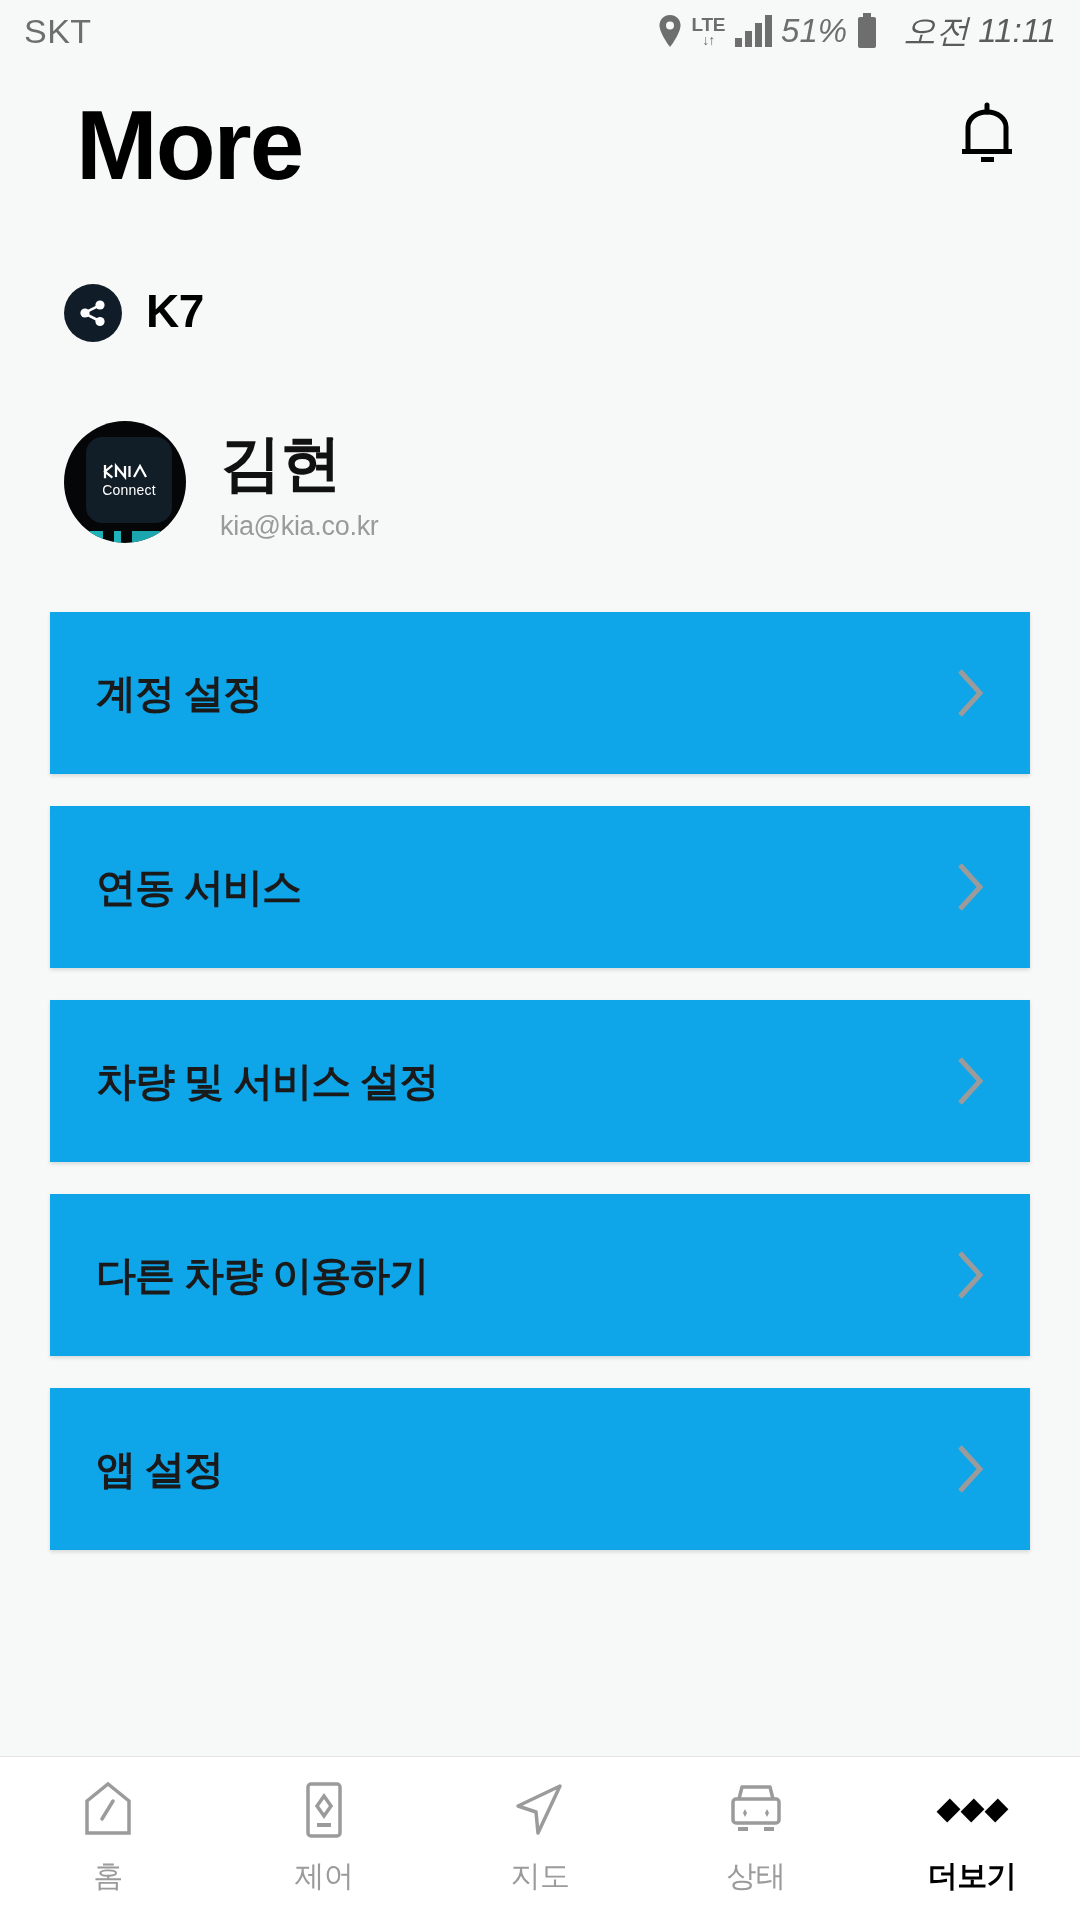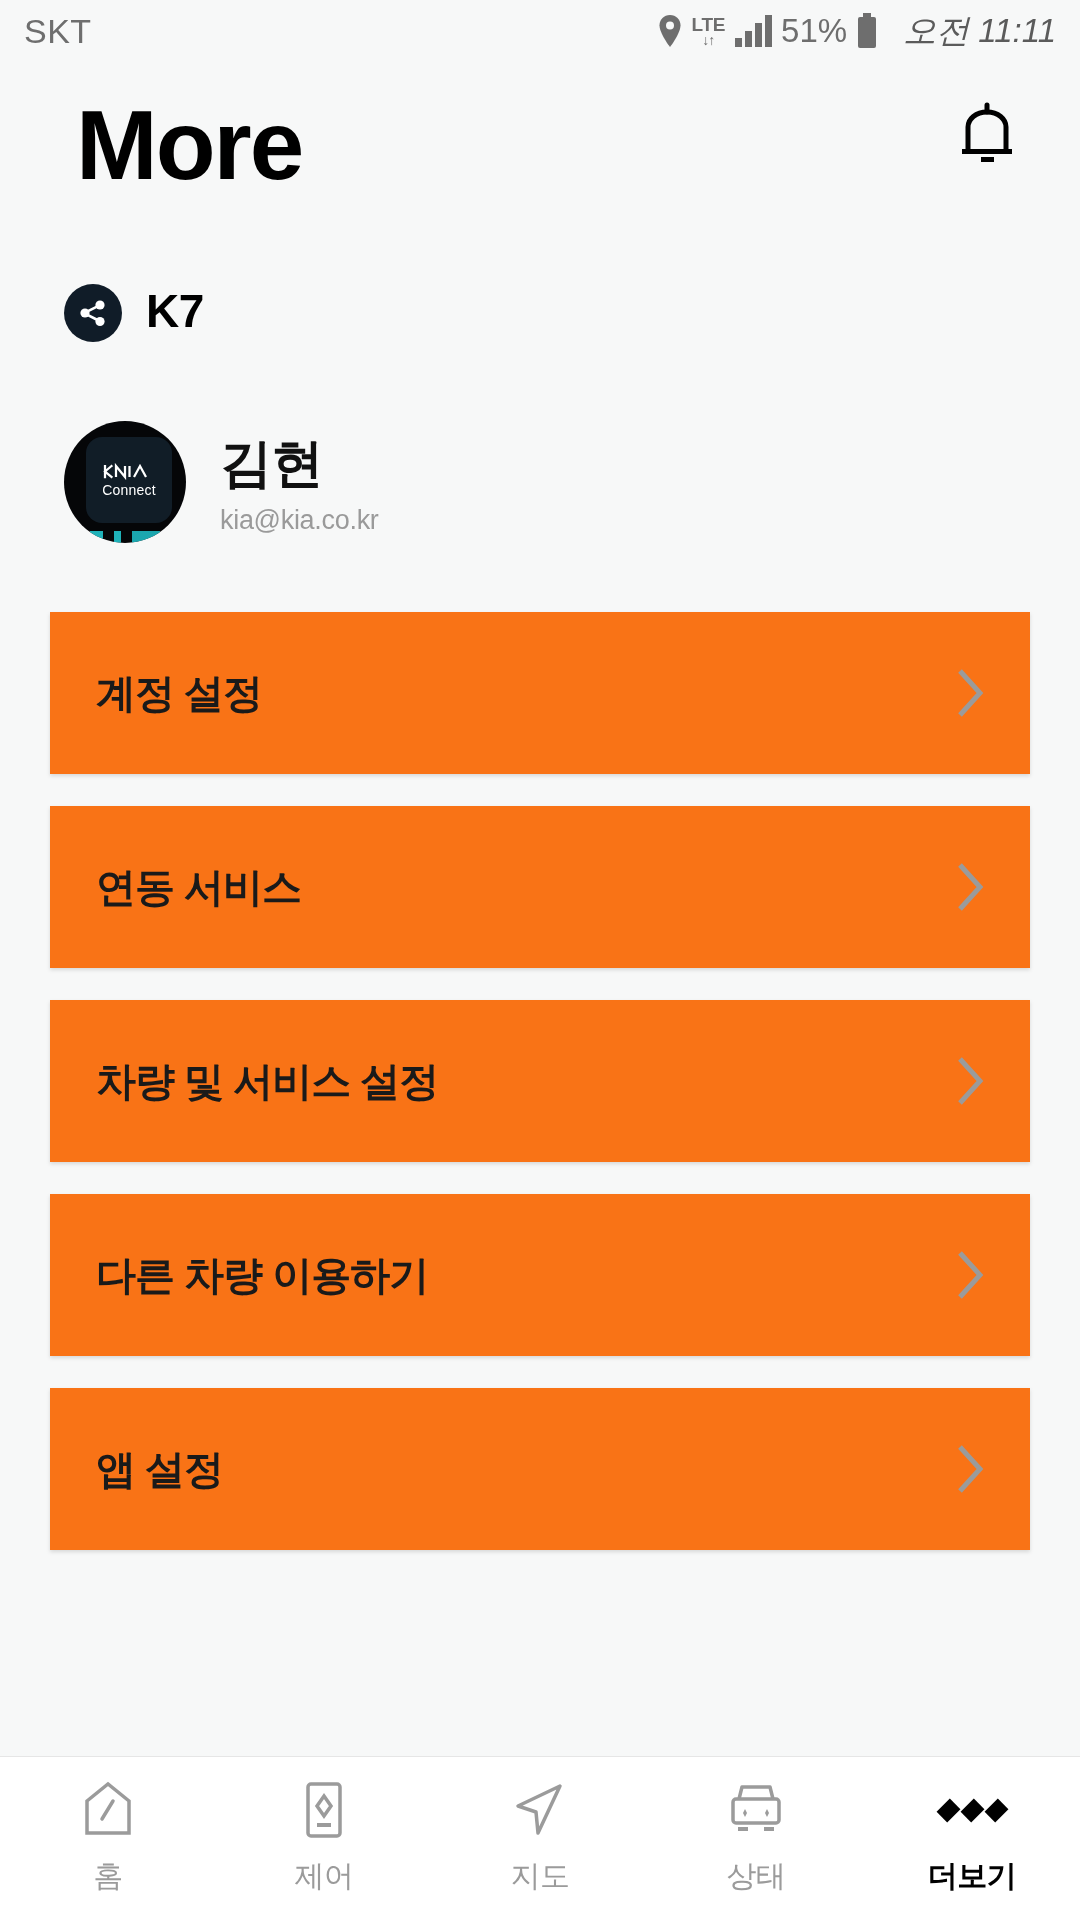--- a/index.html
+++ b/index.html
@@ -25,7 +25,7 @@
   .lte-wrap{ display:flex; flex-direction:column; align-items:center; line-height:1;text-align:right; }
   .lte-txt{ font-size:19px; font-weight:700; letter-spacing:-.3px; }
   .lte-arrows{ font-size:14px; margin-top:-1px; letter-spacing:-1px; }
-  .batt-pct{ font-size:33px; }
+  .batt-pct{ font-size:33px;font-style:italic; }
   .sb-time{ font-size:33px; color:#5b5b5b; margin-left:16px;font-style:italic; }
 
   

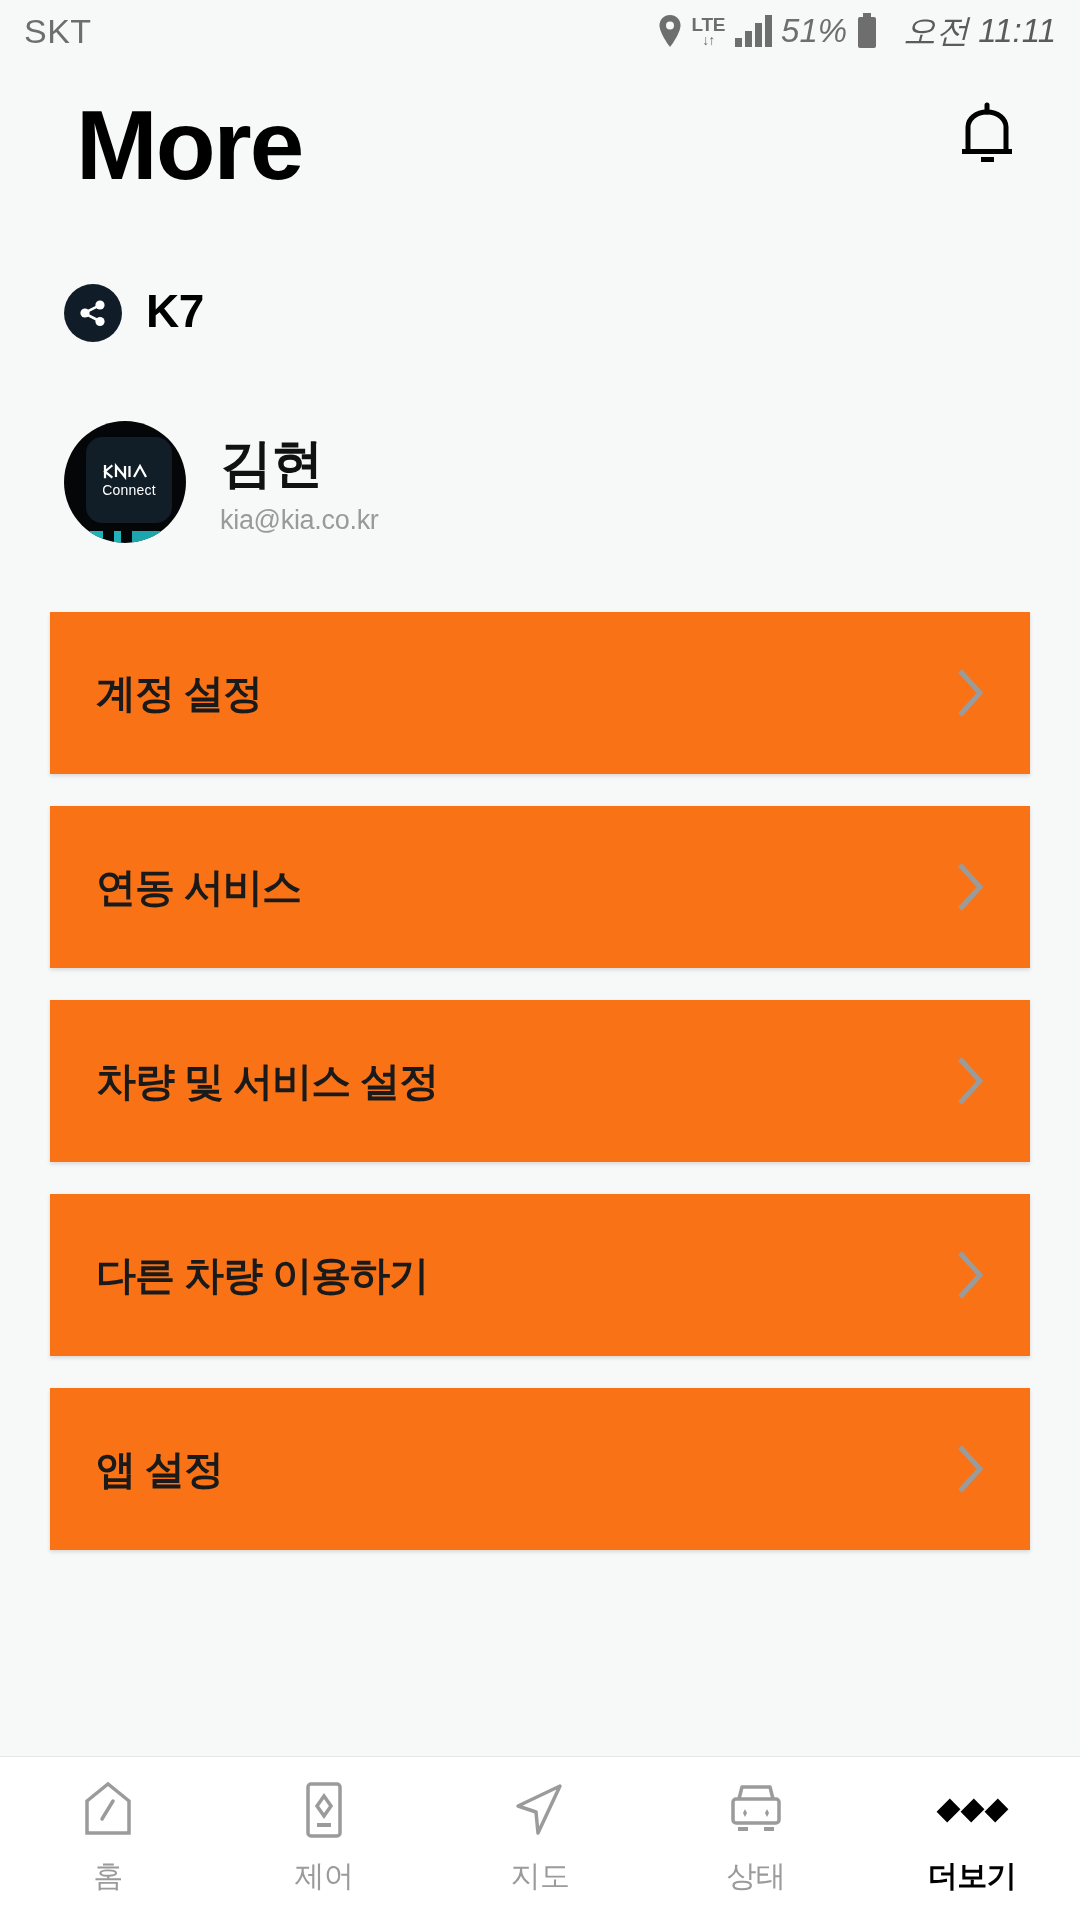--- a/index.html
+++ b/index.html
@@ -76,7 +76,7 @@
     opacity:.85;
   }
   .profile-text{ display:flex; flex-direction:column; }
-  .profile-name{ font-size:52px; font-weight:700; color:#111; letter-spacing:-.5px; }
+  .profile-name{ font-size:61px; font-weight:700; color:#111; letter-spacing:-.5px; }
   .profile-email{ font-size:27px; color:#9a9a9a; margin-top:6px; letter-spacing:-.3px; }
 
   

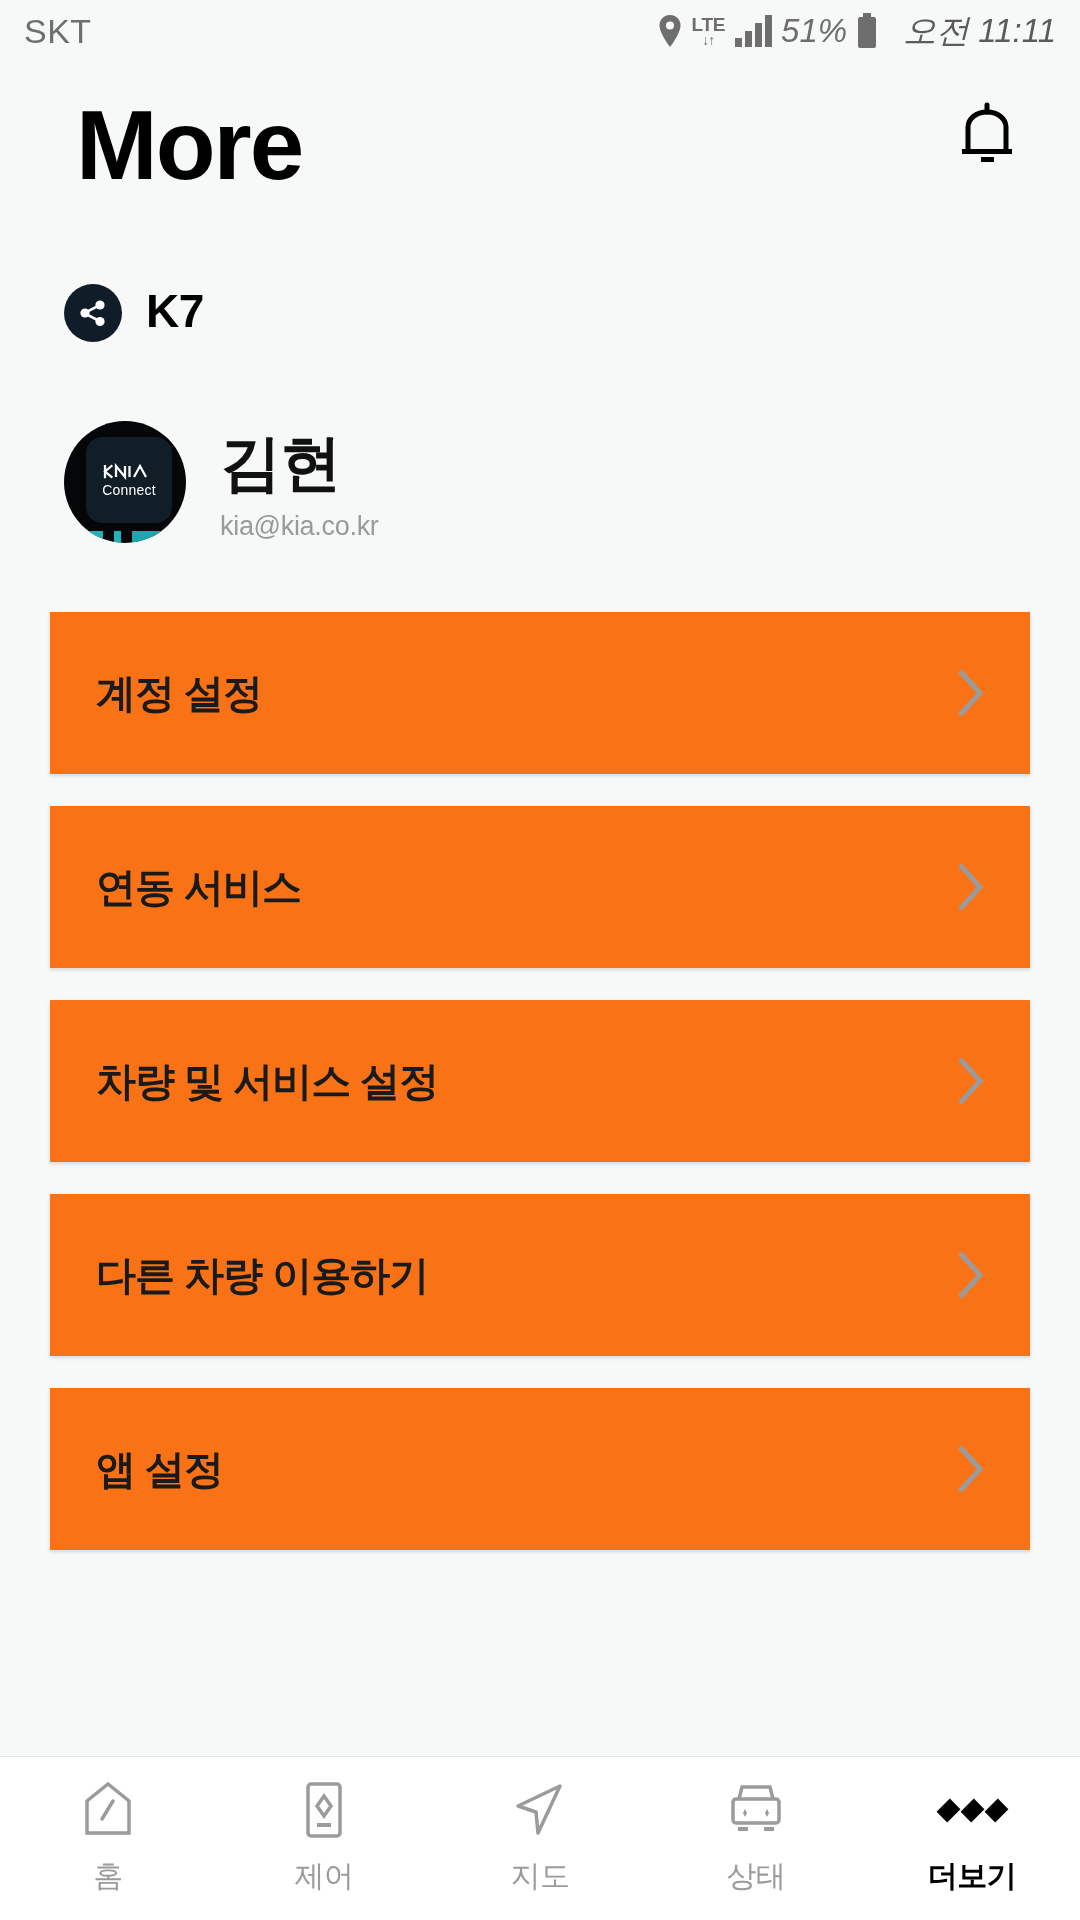--- a/index.html
+++ b/index.html
@@ -87,7 +87,7 @@
     position:relative;
     margin:0 50px 32px 50px;
     height:162px;
-    background:#f97316;
+    background:#0ea5e9;
     box-shadow:0 2px 4px rgba(0,0,0,.13);
     display:flex; align-items:center;
     padding:0 44px 0 46px;

